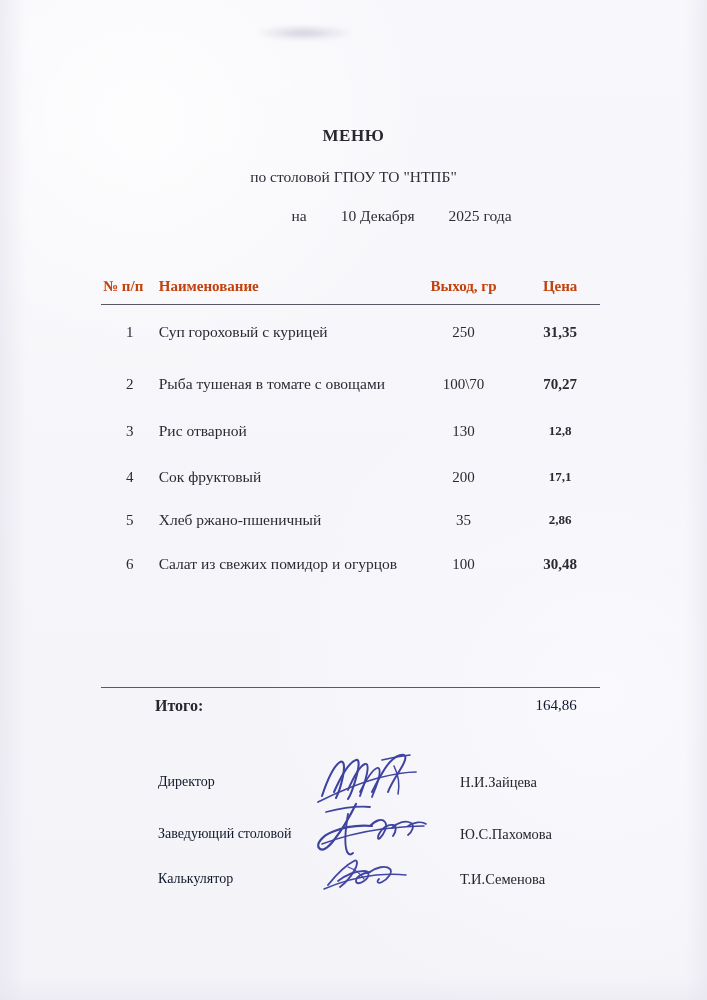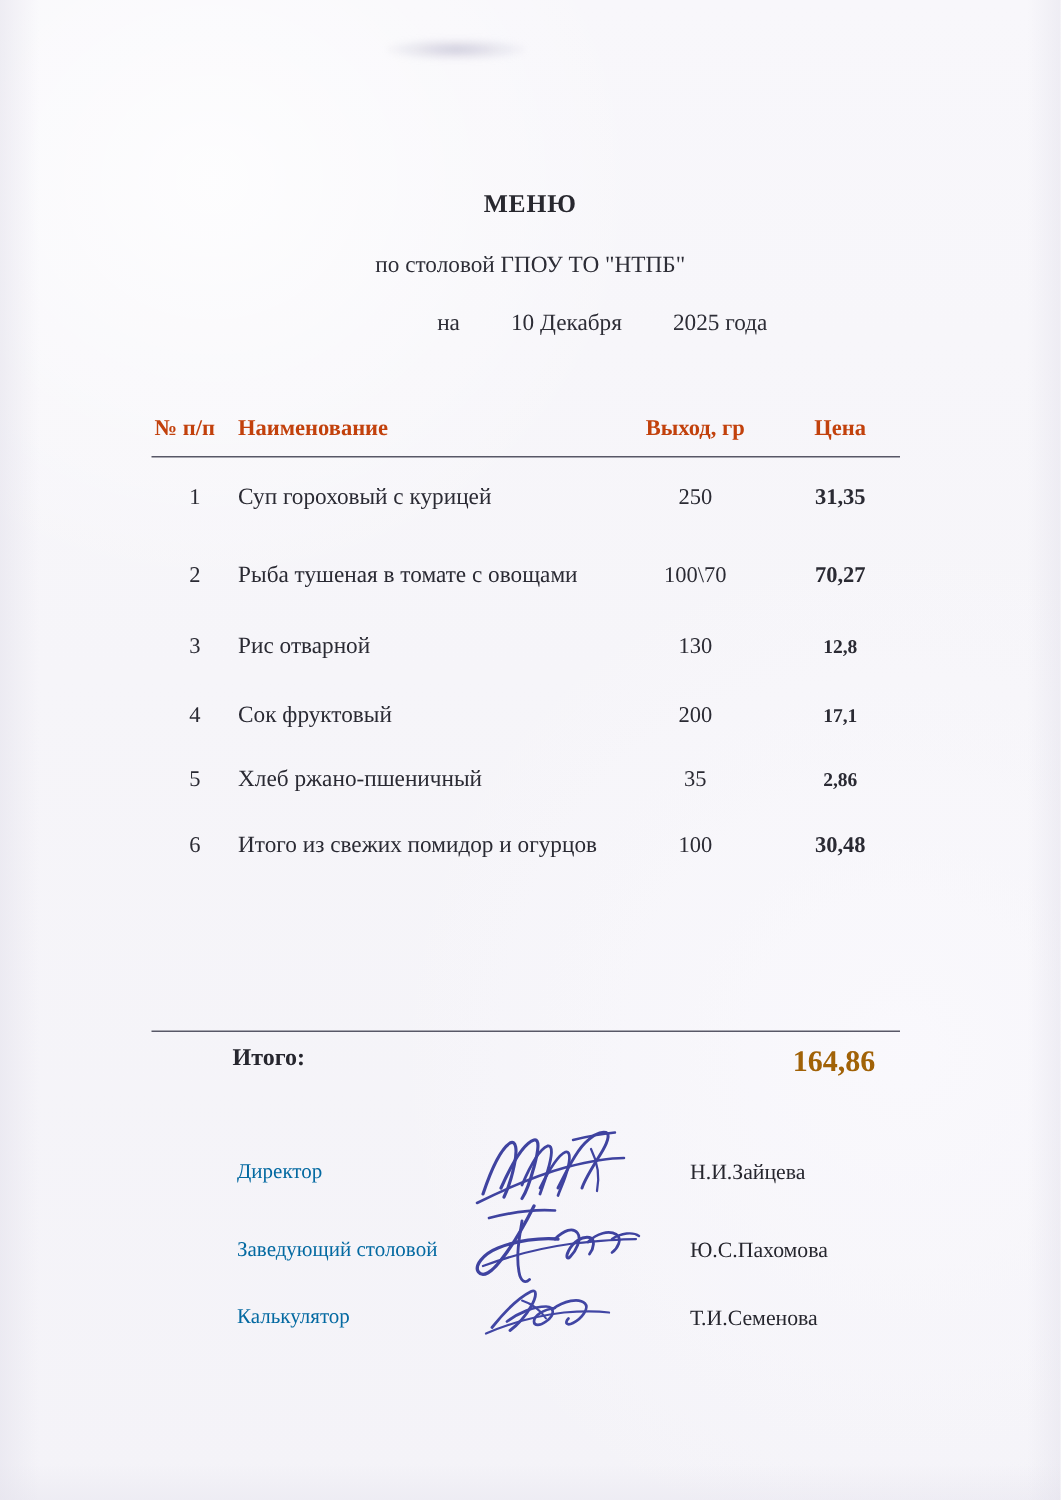--- a/index.html
+++ b/index.html
@@ -280,7 +280,7 @@
         </tr>
         <tr class="r6">
           <td class="td-num">6</td>
-          <td class="td-name">Итого из свежих помидор и огурцов</td>
+          <td class="td-name">Салат из свежих помидор и огурцов</td>
           <td class="td-out">100</td>
           <td class="td-price">30,48</td>
         </tr>

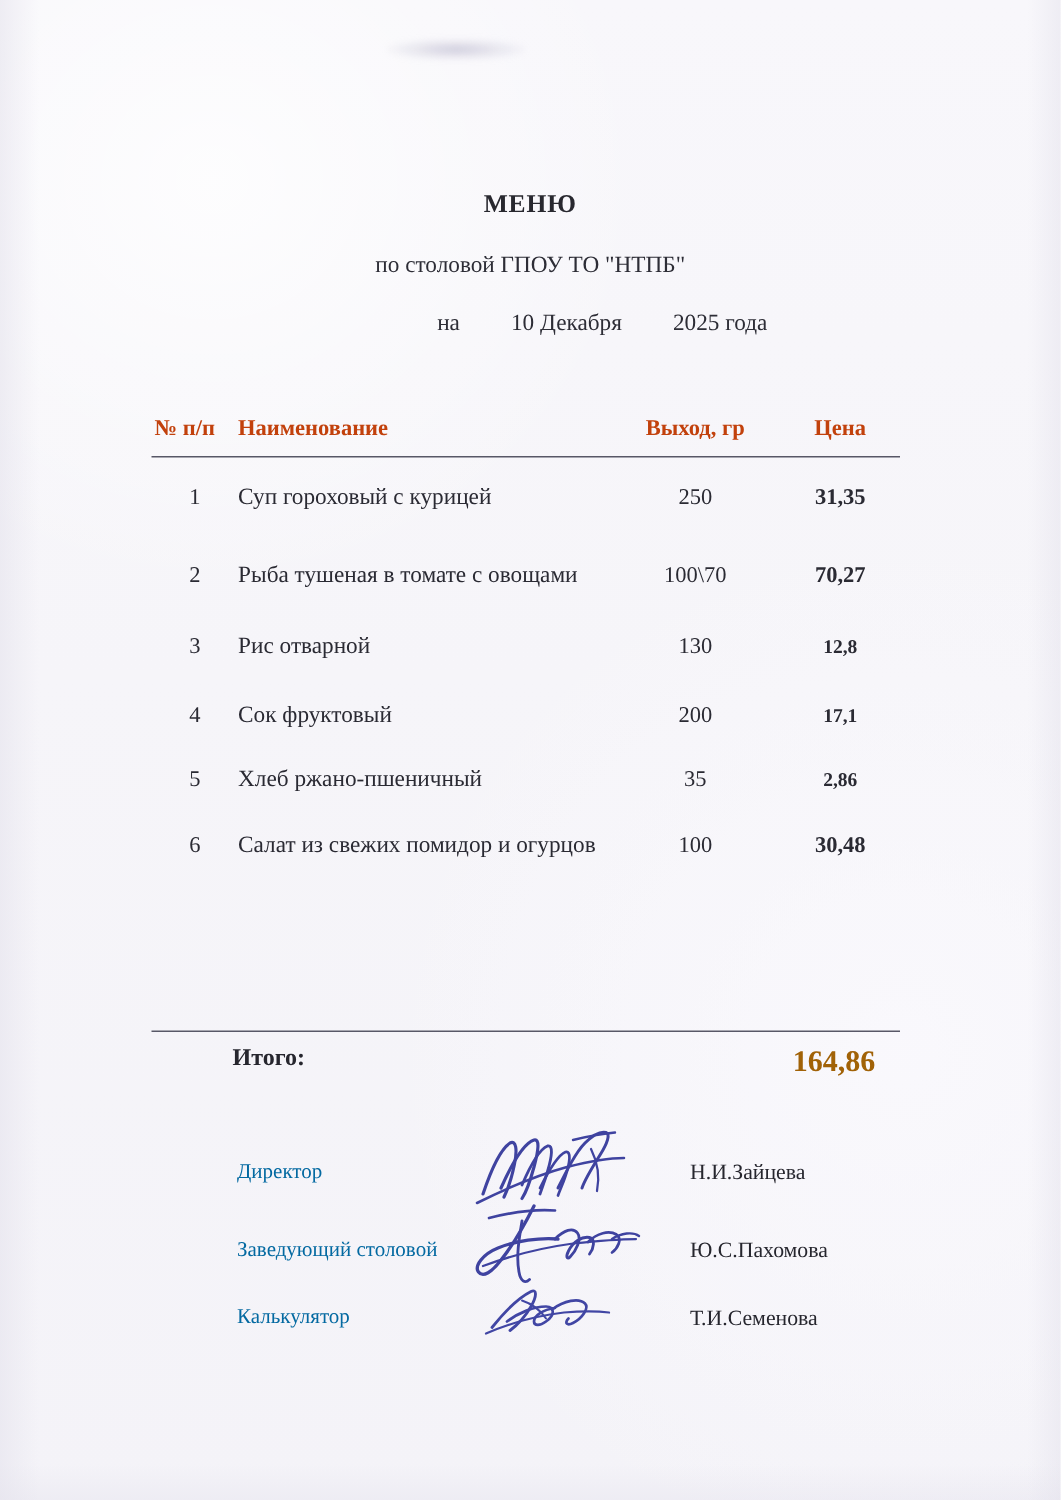--- a/index.html
+++ b/index.html
@@ -184,9 +184,9 @@
     top: 681px;
     width: 80px;
     text-align: center;
-    font-size: 20px;
-    font-weight: bold;
-    color: #a16207;
+    font-size: 15px;
+    font-weight: normal;
+    color: #0f172a;
   }
 
   

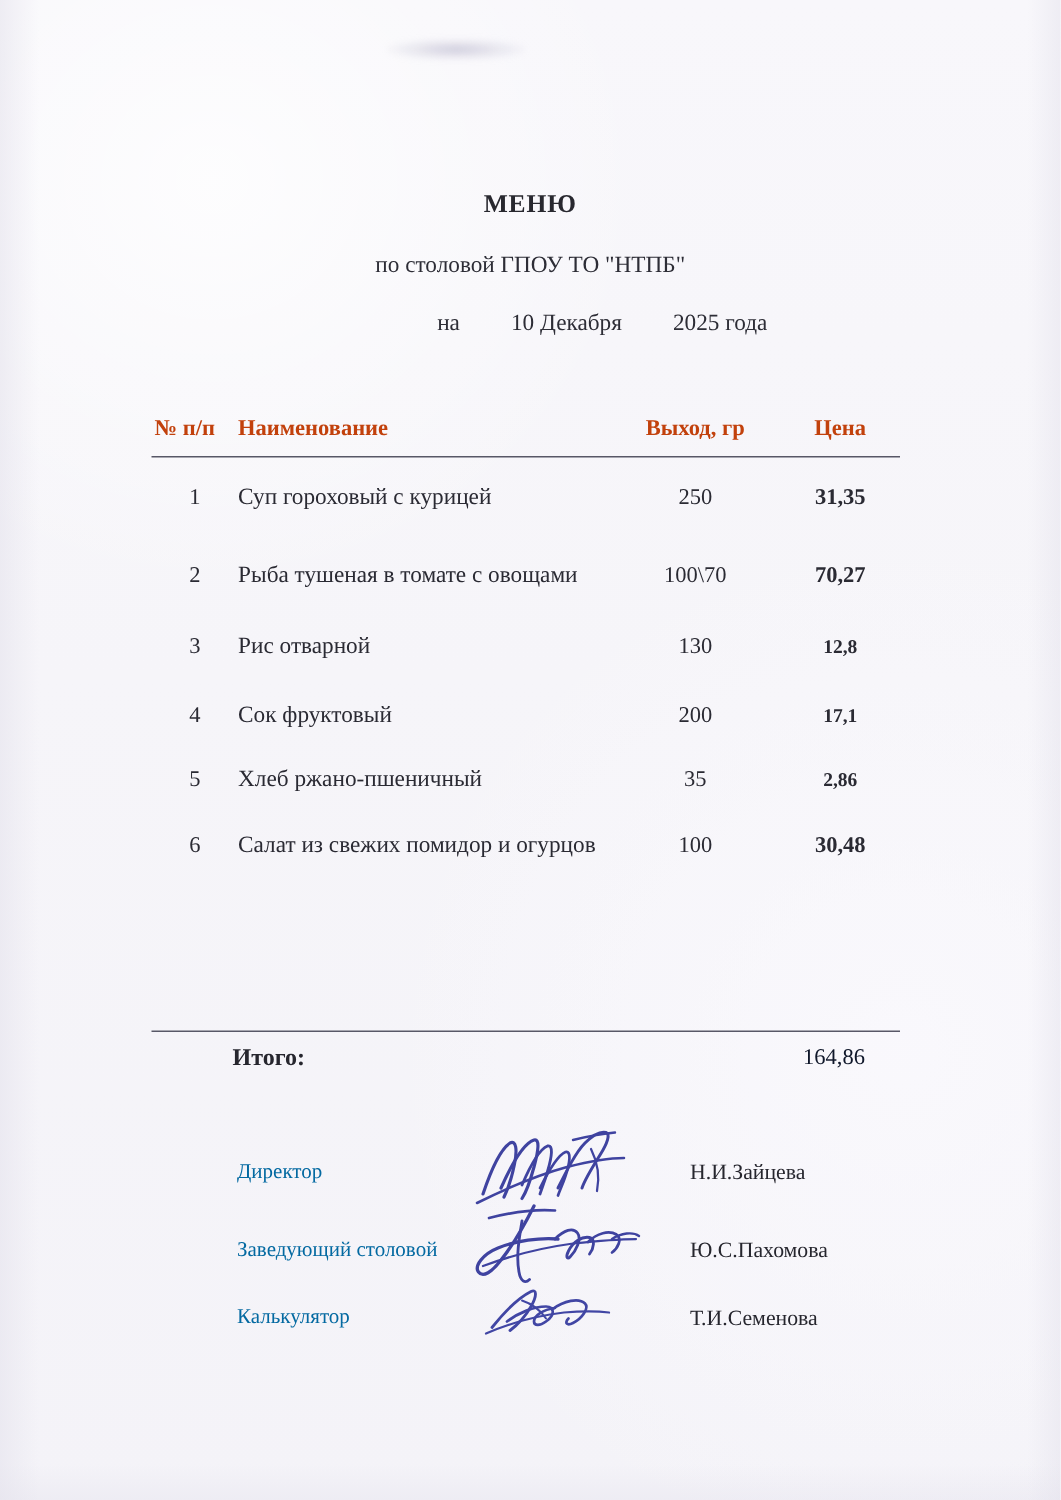--- a/index.html
+++ b/index.html
@@ -201,7 +201,7 @@
     left: 158px;
     top: 0;
     font-size: 14px;
-    color: #0369a1;
+    color: #0f172a;
     white-space: nowrap;
   }
   .sig-name {

